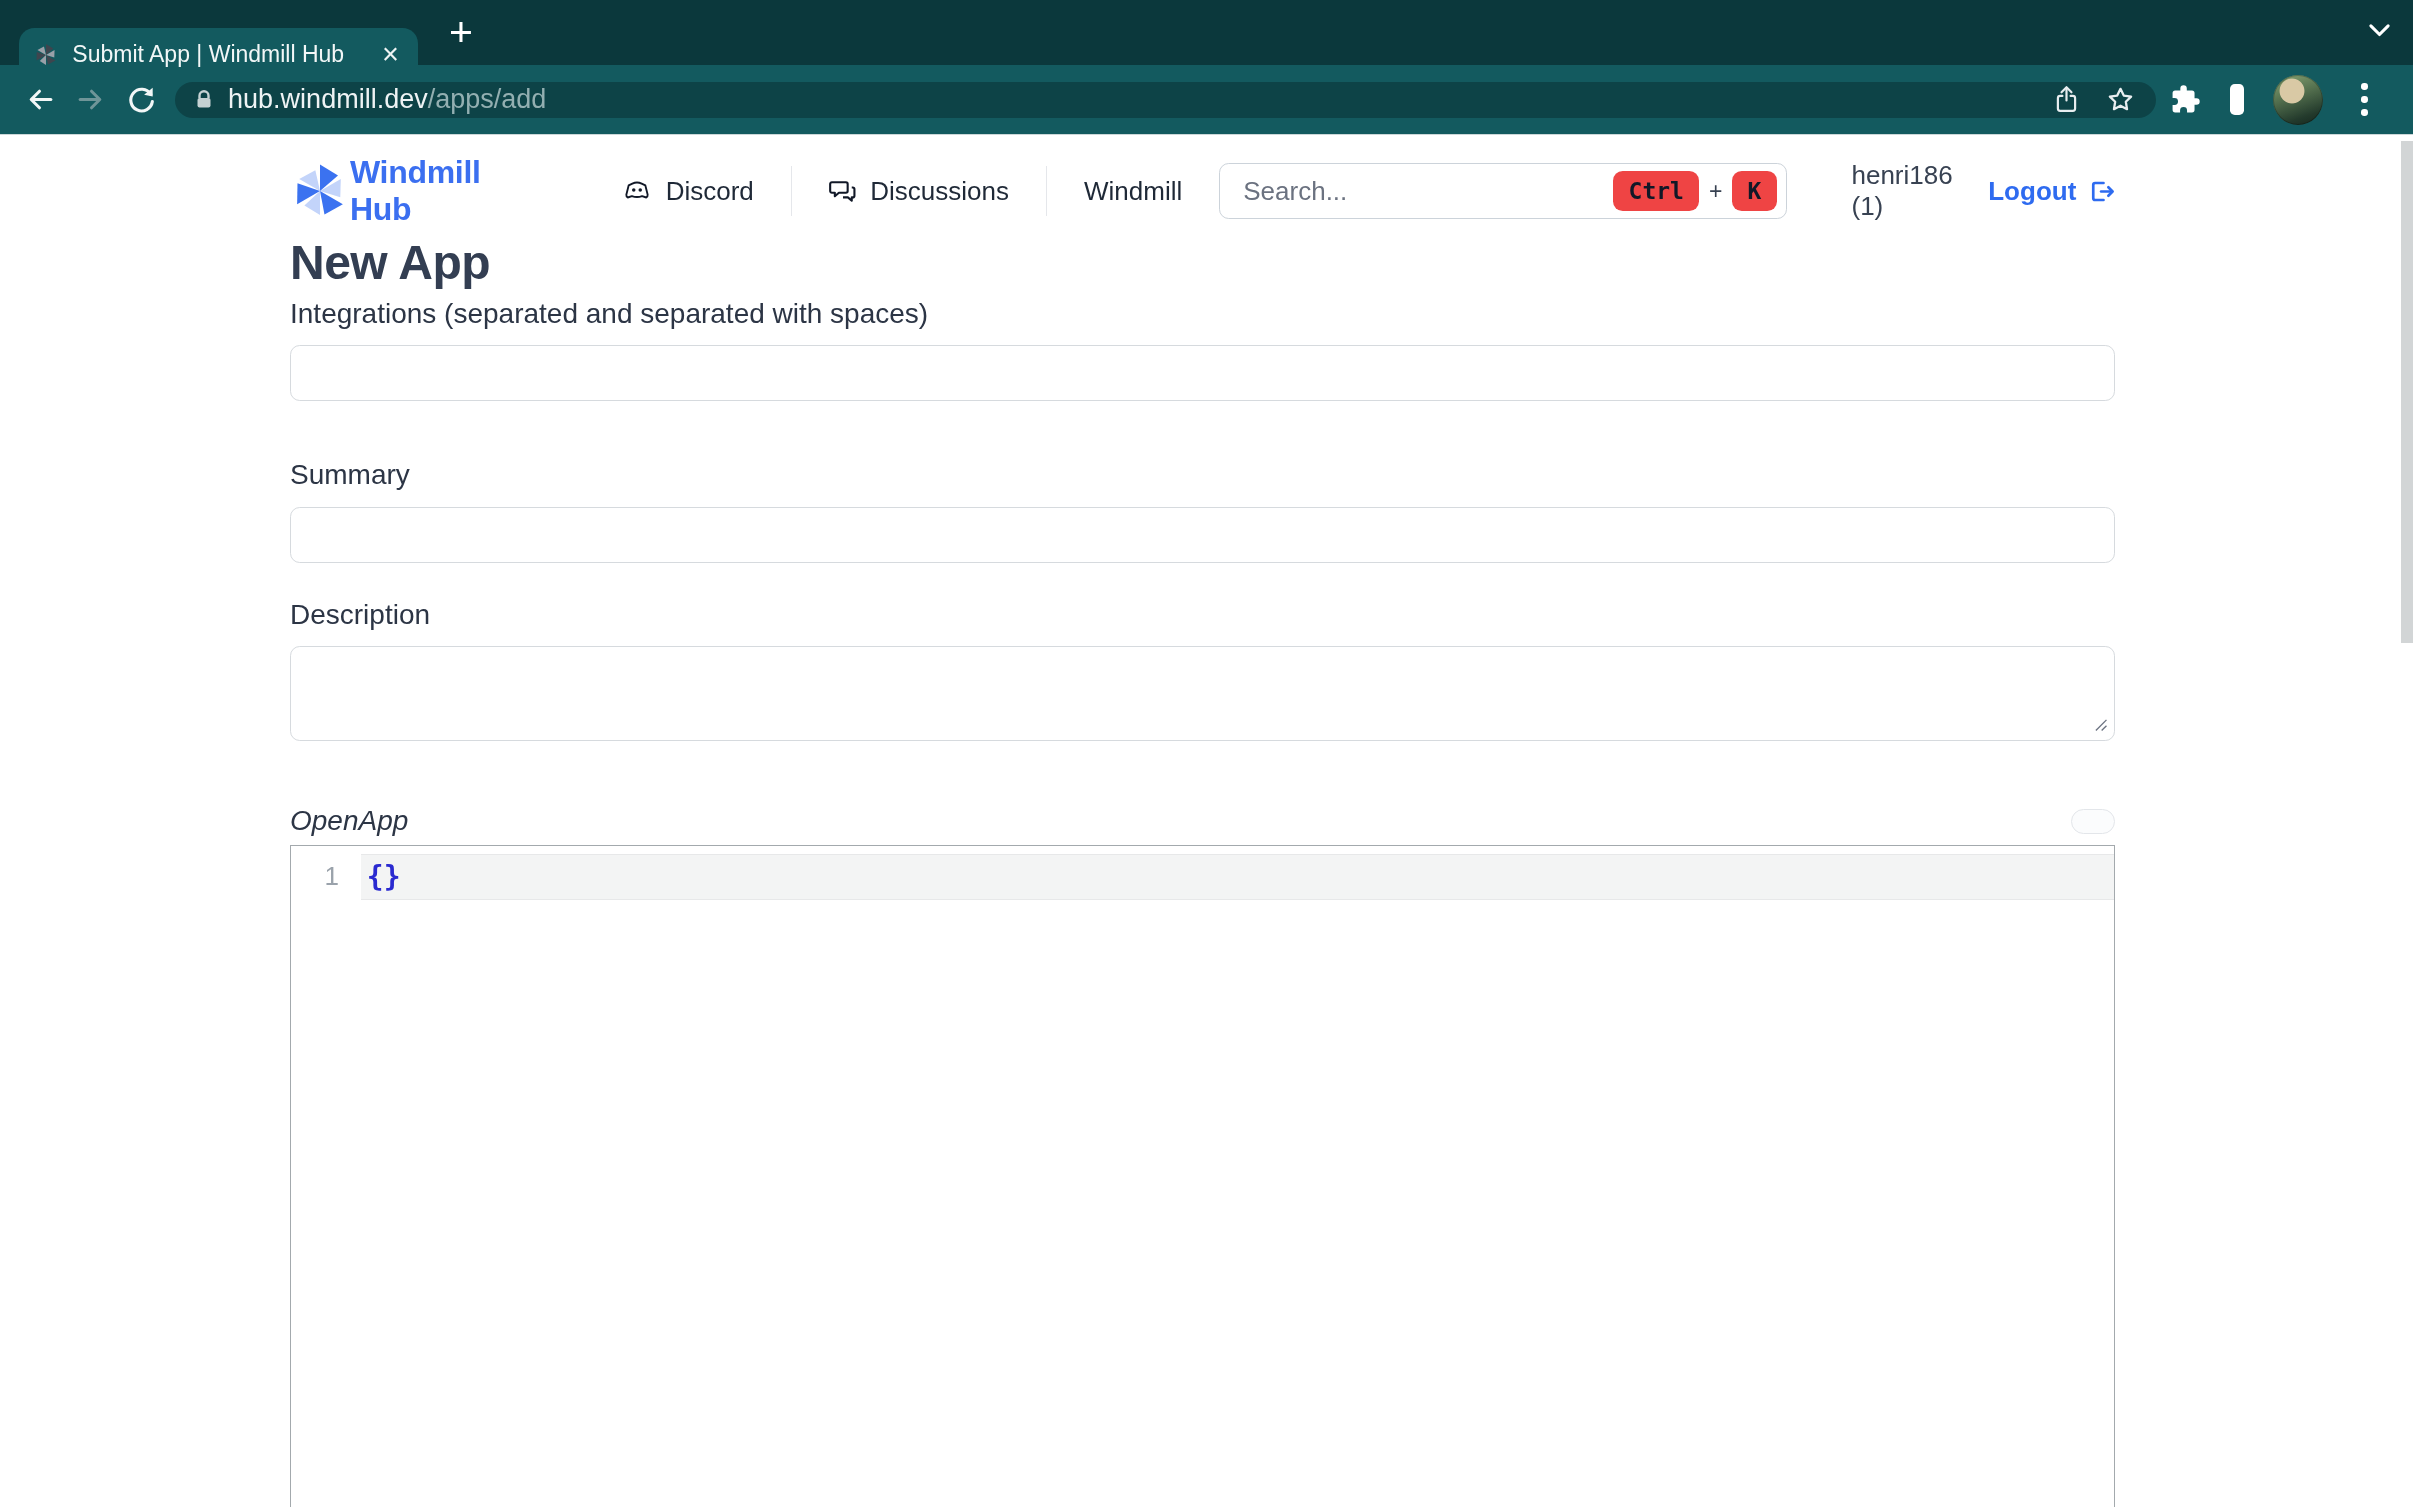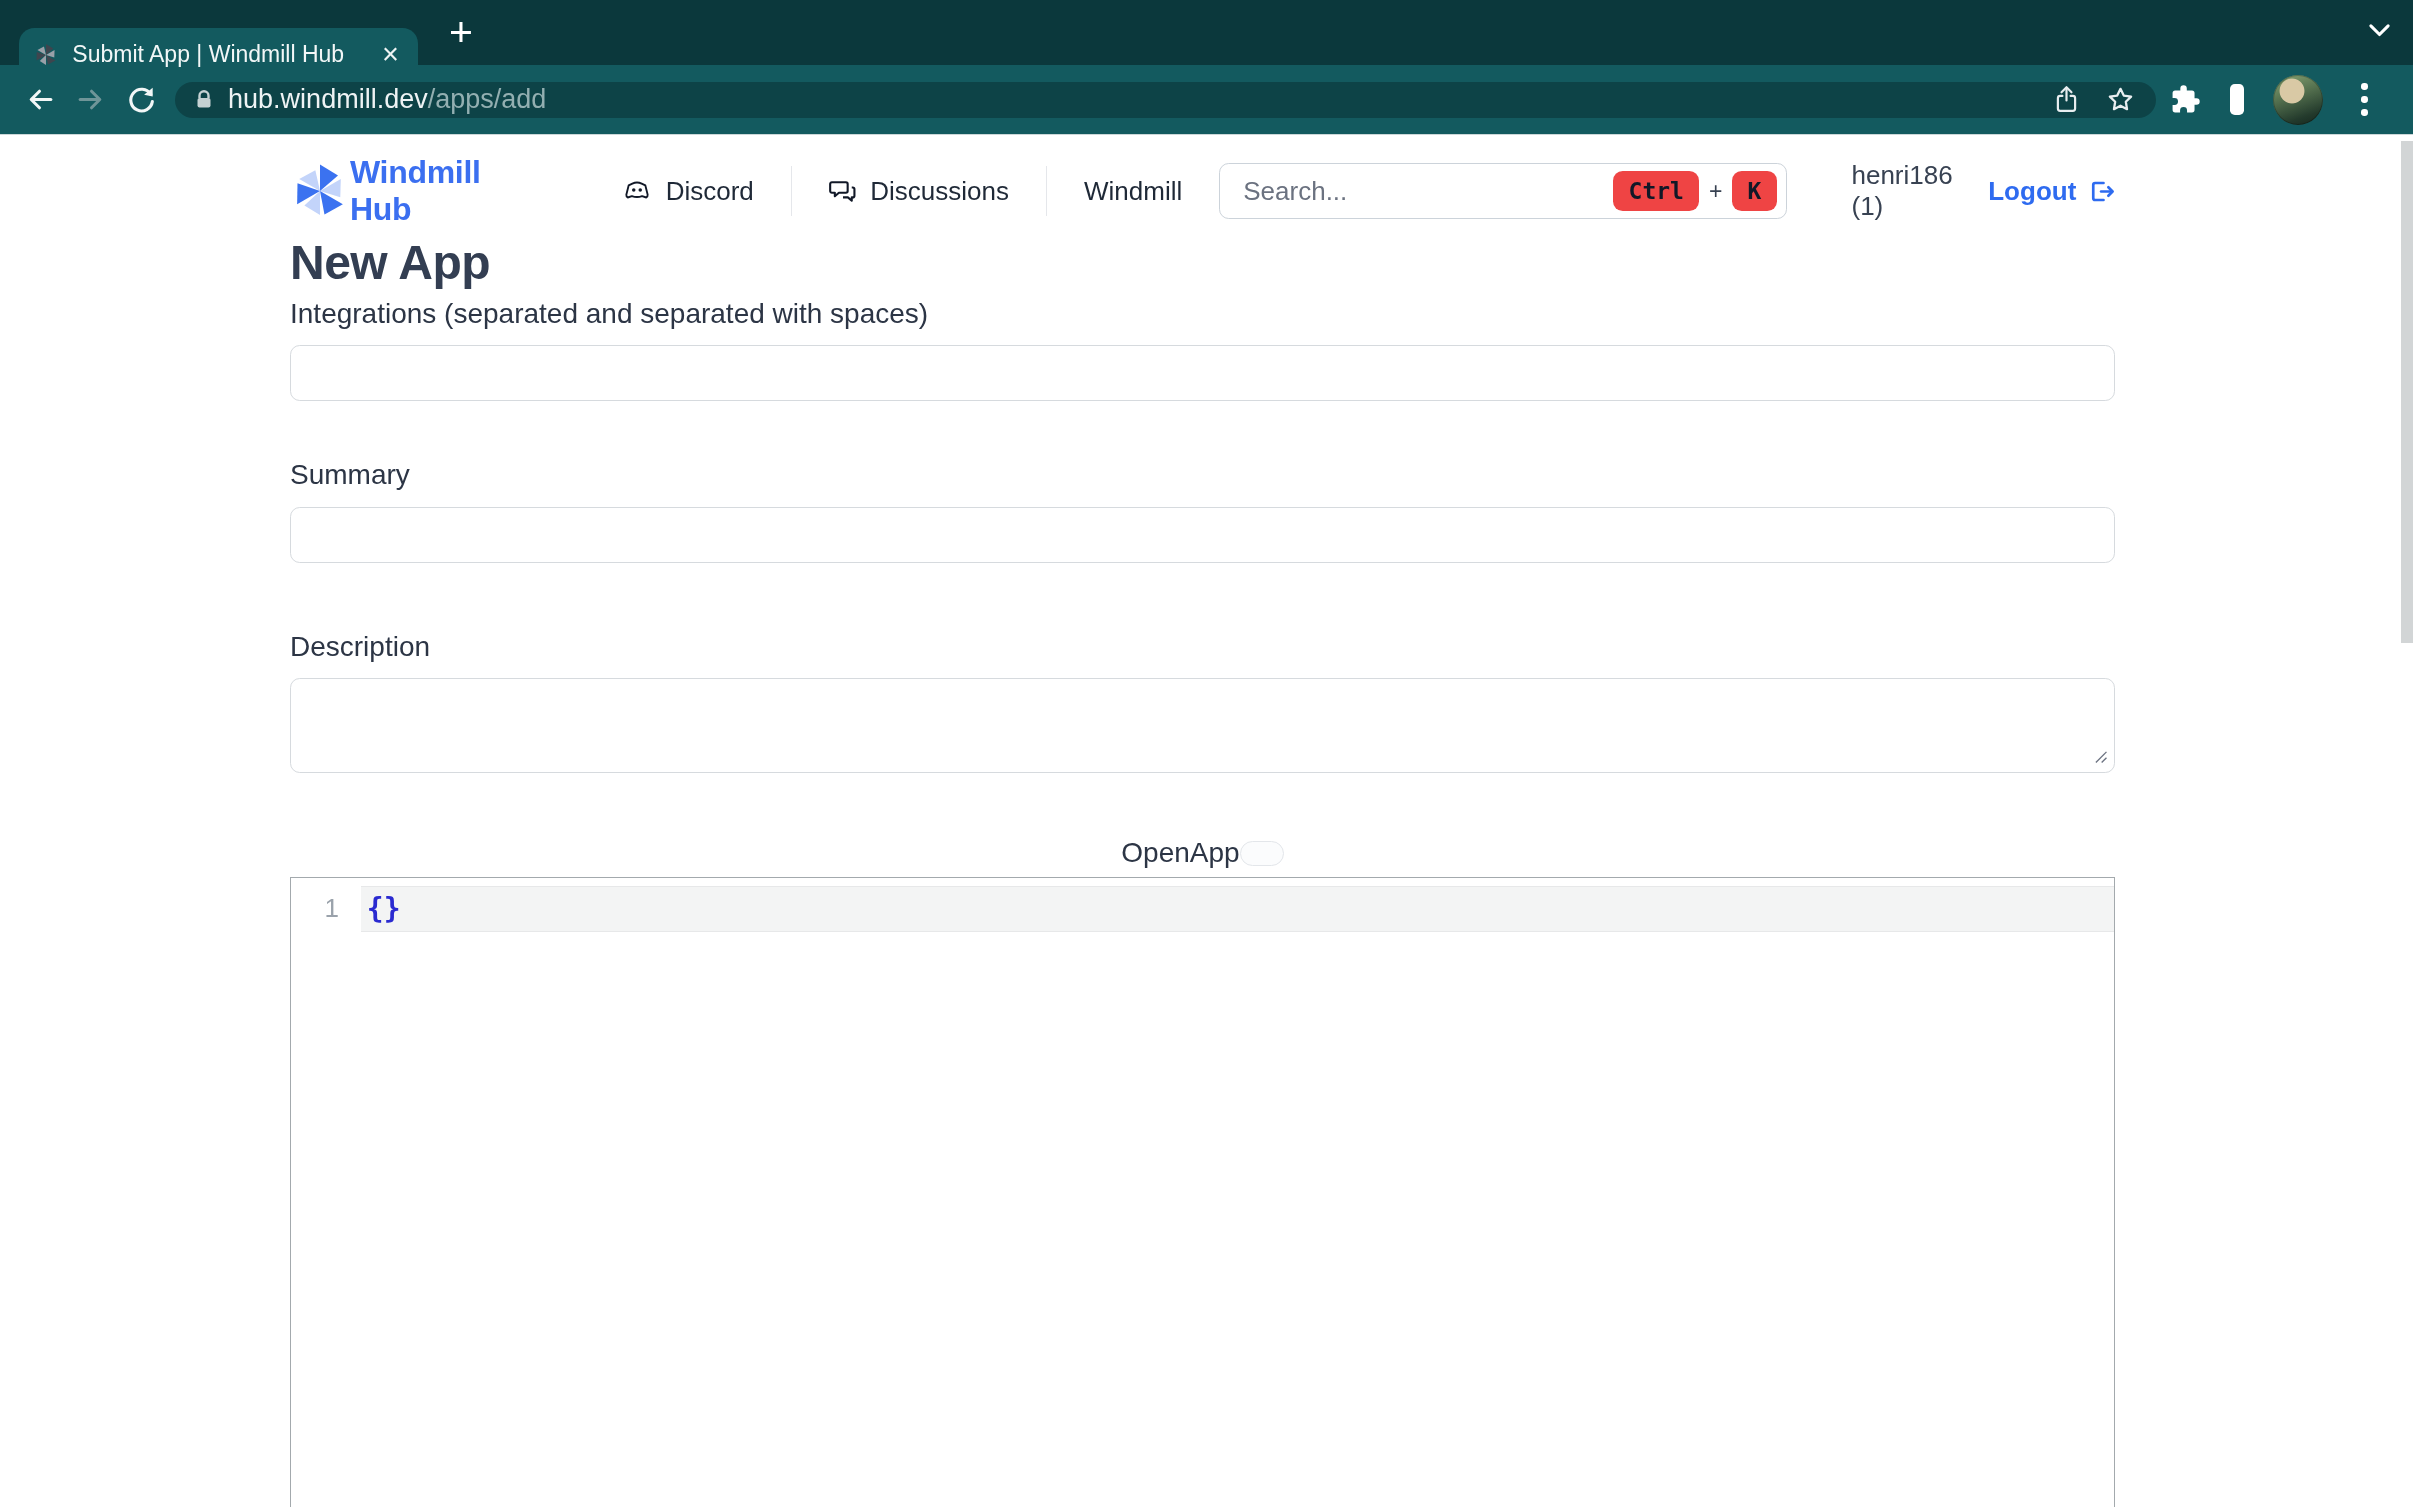--- a/index.html
+++ b/index.html
@@ -61,7 +61,7 @@
   .text-input{width:100%;height:56px;border:1.9px solid #d6dade;border-radius:9.7px;box-sizing:border-box;
               font-size:26px;color:#1f2937;padding:0 17.4px;outline:none;background:#fff;font-family:"Liberation Sans",sans-serif;}
   .gap-a{margin-top:58px;}
-  .gap-b{margin-top:68px;}
+  .gap-b{margin-top:36px;}
   .gap-c{margin-top:60px;}
   .ta-wrap{position:relative;}
   .textarea{width:100%;height:95px;border:1.9px solid #d6dade;border-radius:9.7px;box-sizing:border-box;resize:none;

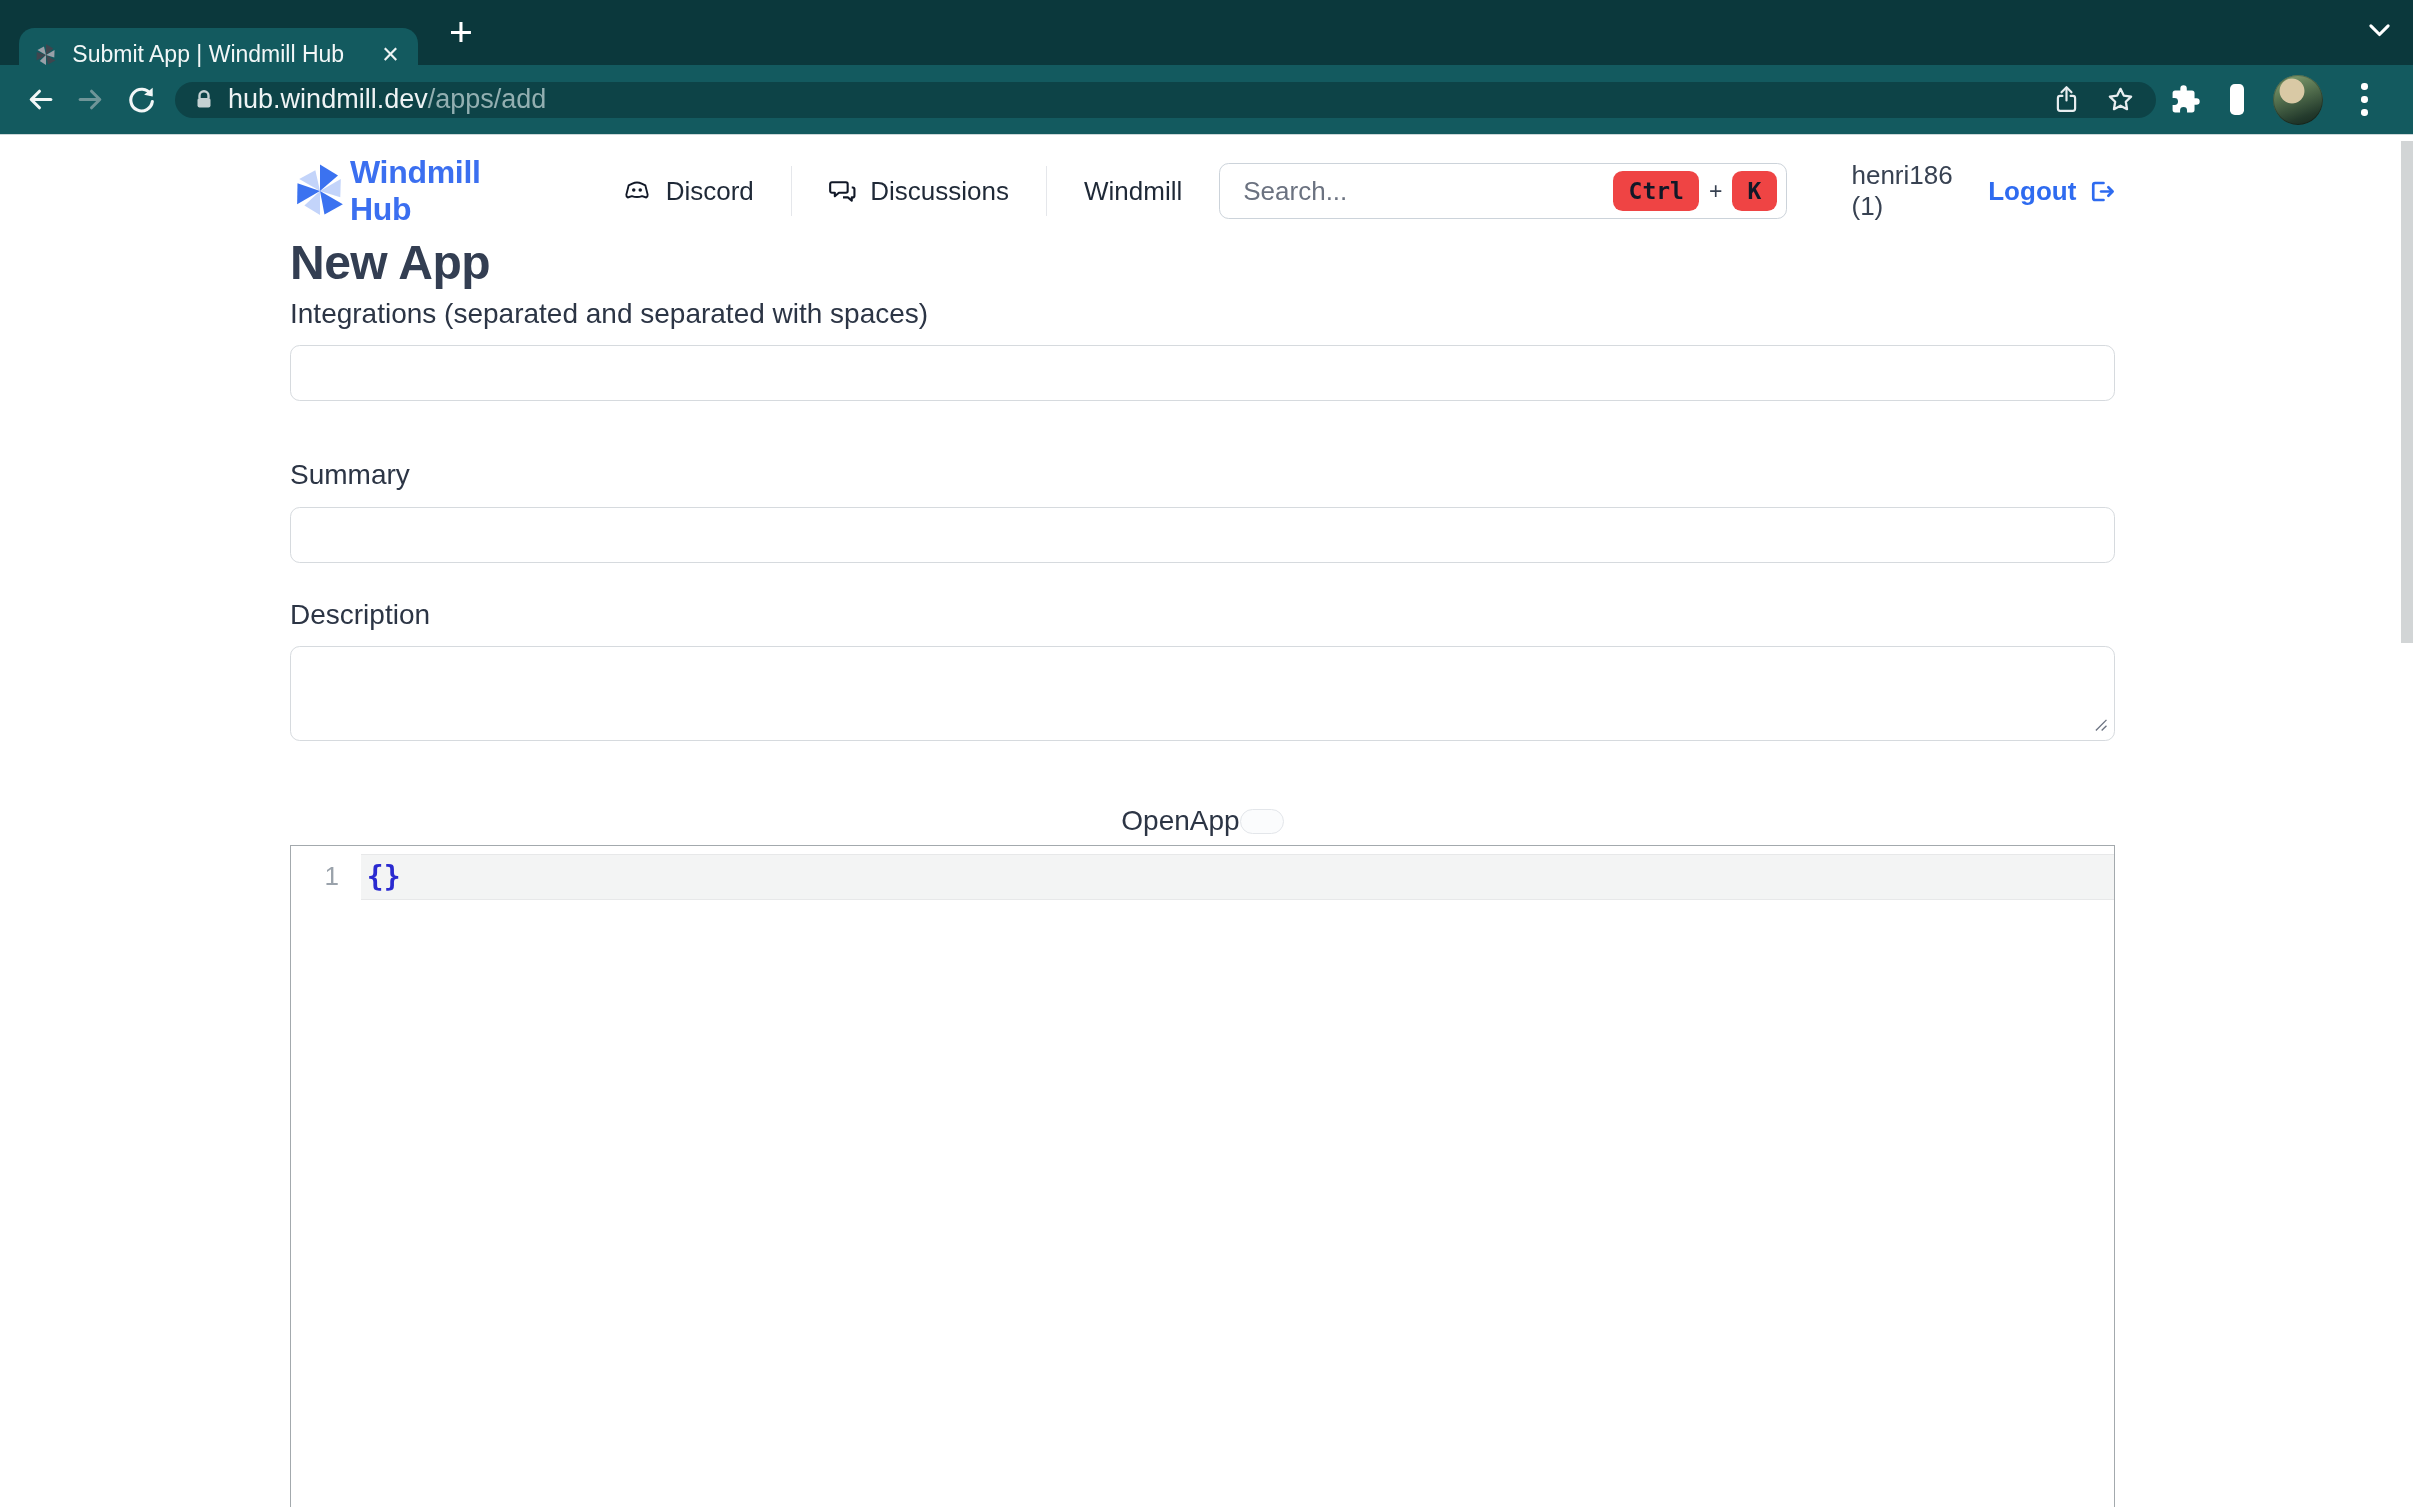--- a/index.html
+++ b/index.html
@@ -68,7 +68,7 @@
             font-size:26px;color:#1f2937;padding:11.6px 17.4px;outline:none;font-family:"Liberation Sans",sans-serif;}
   .resize-grip{position:absolute;right:6.8px;bottom:8.7px;}
 
-  .editor-label-row{display:flex;align-items:center;justify-content:center;}
+  .editor-label-row{display:flex;align-items:center;justify-content:space-between;font-style:italic;}
   .toggle-pill{width:44px;height:25px;border:1.9px solid #e3e6ea;border-radius:12.6px;background:#fbfcfd;box-sizing:border-box;}
   .code-editor{position:relative;margin-top:7.7px;height:691px;border:1.9px solid #a3a9ad;background:#fff;box-sizing:border-box;}
   .gutter-num{position:absolute;left:0;top:15.4px;width:48px;text-align:right;font-size:26px;color:#9aa2ab;

